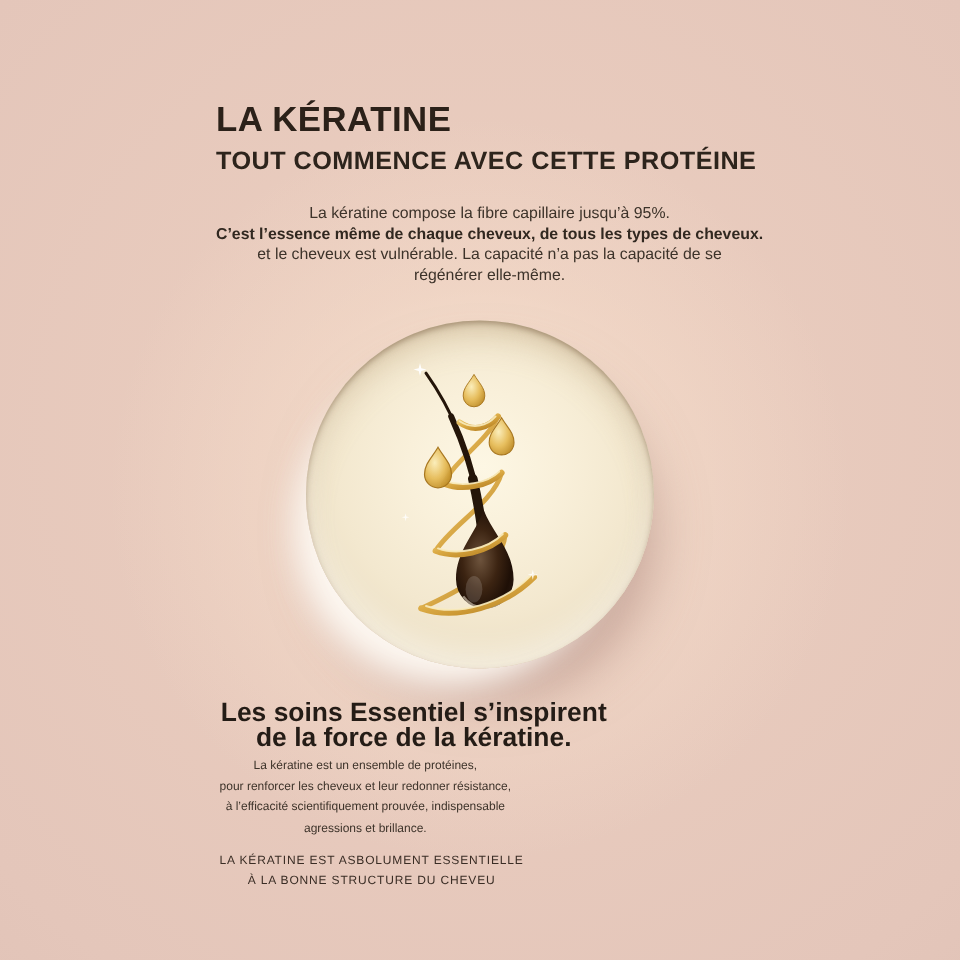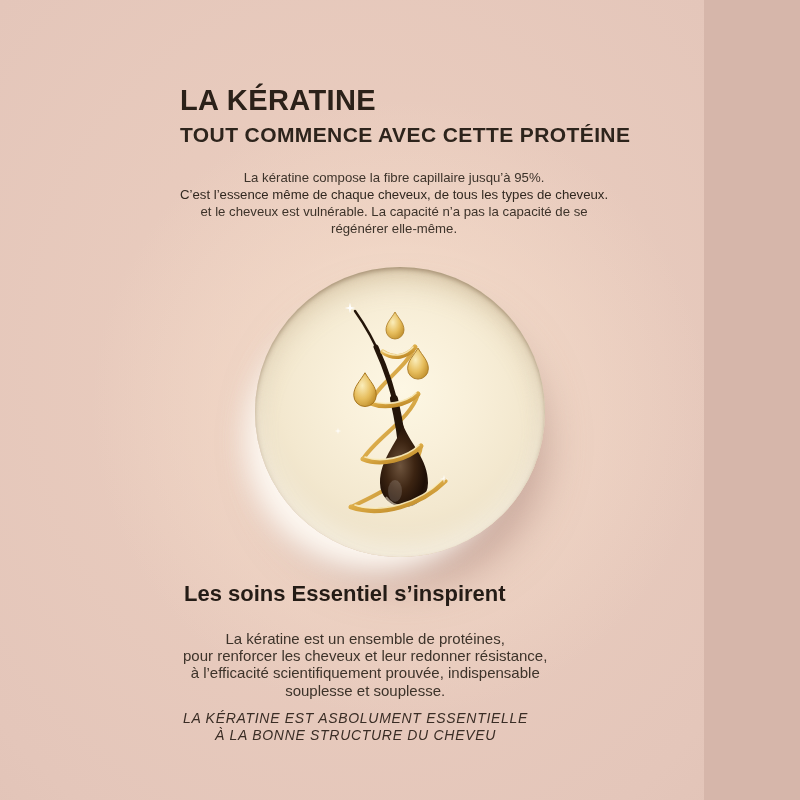--- a/index.html
+++ b/index.html
@@ -4,7 +4,7 @@
 <style>
   html,body{margin:0;padding:0;background:#d6b6aa;}
   .canvas{
-    position:relative;width:704px;height:800px;overflow:hidden;
+    position:relative;width:800px;height:800px;overflow:hidden;
     font-family:"Liberation Sans","DejaVu Sans",sans-serif;
     background:
       radial-gradient(circle 310px at 400px 408px, rgba(255,241,221,0.85) 0%, rgba(247,224,205,0.40) 55%, rgba(240,212,194,0) 100%),

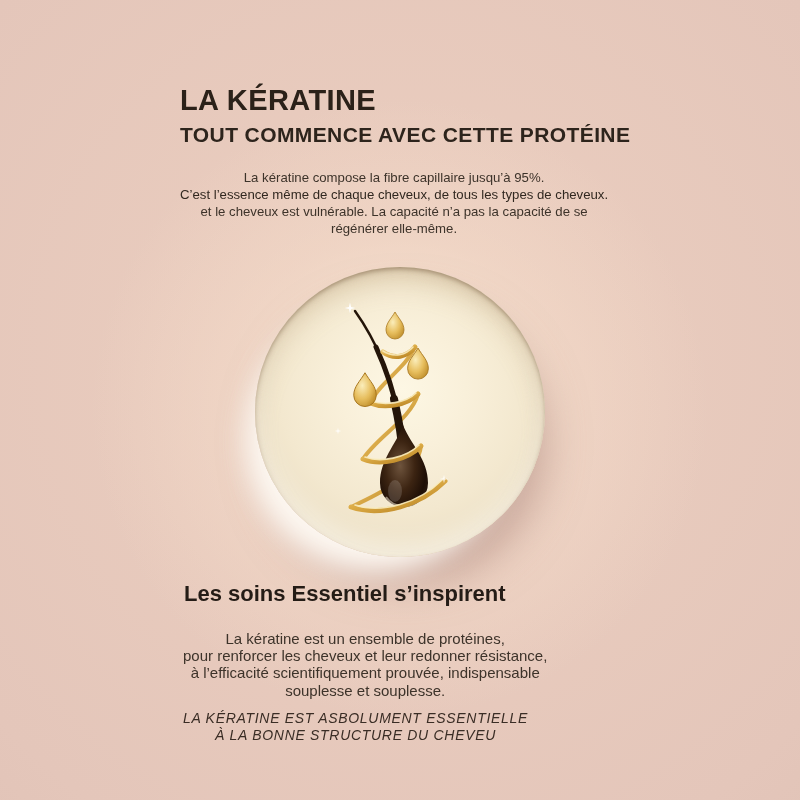--- a/index.html
+++ b/index.html
@@ -22,7 +22,7 @@
     left:180px;top:169px;font-size:13.2px;line-height:17px;color:#3d332a;
   }
   .ln{display:block;white-space:nowrap;text-align:center;}
-  .bold{font-weight:normal;color:#312820;}
+  .bold{font-weight:bold;color:#312820;}
   .dish{
     left:255px;top:267px;width:290px;height:290px;border-radius:50%;
     background:radial-gradient(circle at 51% 42%, #fdf7e4 0%, #f9f0da 28%, #f3e8cf 55%, #ebdec2 78%, #e6d7b8 92%, #ecdfc6 100%);

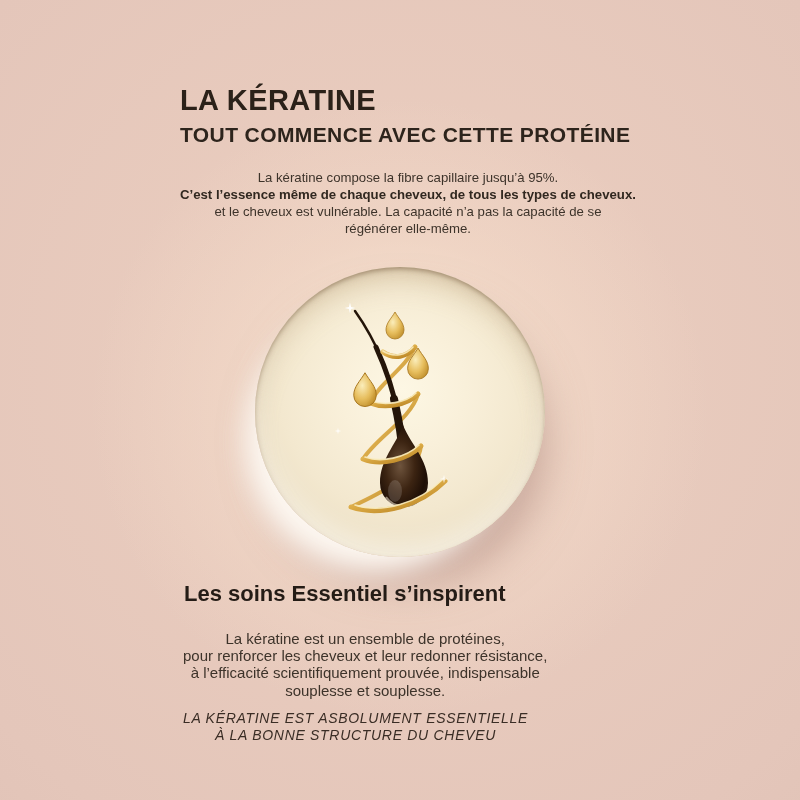--- a/index.html
+++ b/index.html
@@ -134,6 +134,7 @@
 
   <h3 class="abs benefits-heading">
     <span class="ln">Les soins Essentiel s’inspirent</span>
+    <span class="ln">de la force de la kératine.</span>
   </h3>
 
   <p class="abs benefits-body">

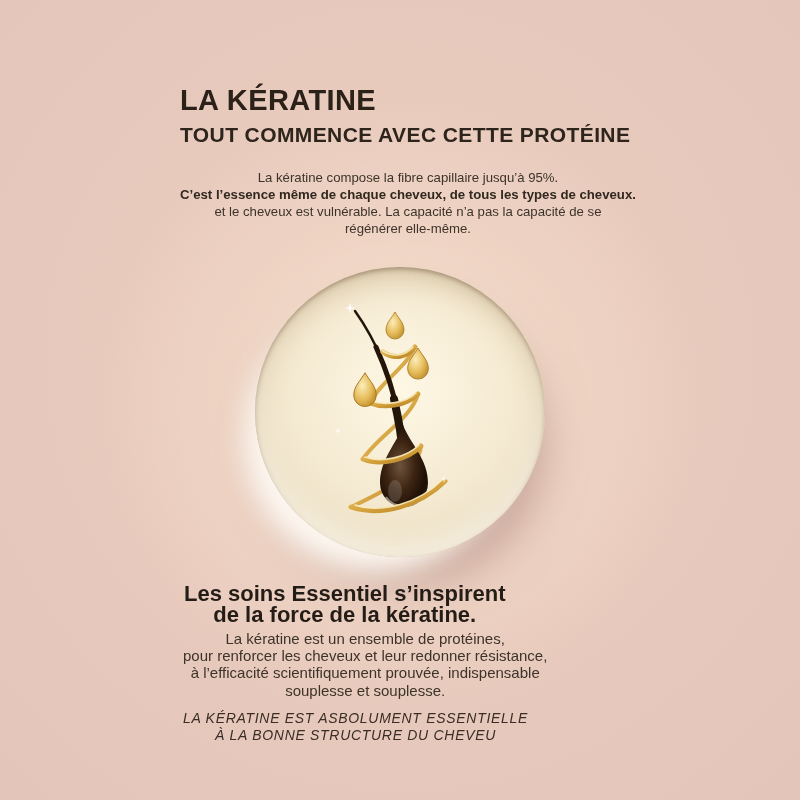--- a/index.html
+++ b/index.html
@@ -39,7 +39,7 @@
     left:184px;top:583px;font-size:22px;font-weight:bold;line-height:21px;color:#241c16;
   }
   .benefits-body{
-    left:183px;top:630px;font-size:15px;line-height:17.2px;color:#3d332a;
+    left:183px;top:630px;font-size:10px;line-height:17.2px;color:#3d332a;
   }
   .claim{
     left:183px;top:710px;font-size:14px;line-height:16.5px;letter-spacing:0.7px;color:#3a2d25;font-style:italic;

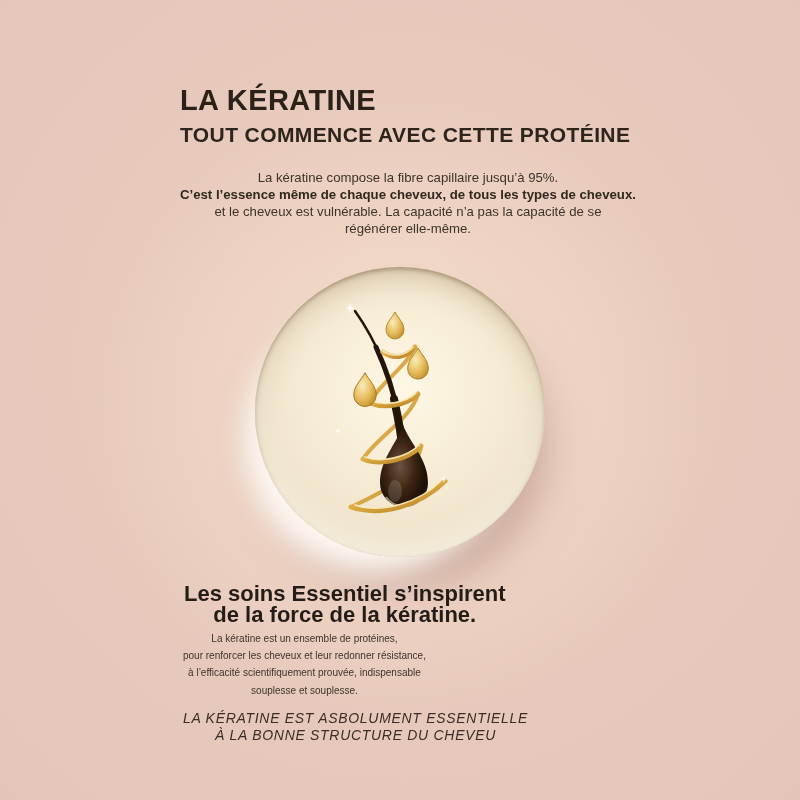--- a/index.html
+++ b/index.html
@@ -141,7 +141,7 @@
     <span class="ln">La kératine est un ensemble de protéines,</span>
     <span class="ln">pour renforcer les cheveux et leur redonner résistance,</span>
     <span class="ln">à l’efficacité scientifiquement prouvée, indispensable</span>
-    <span class="ln">souplesse et souplesse.</span>
+    <span class="ln">agressions et brillance.</span>
   </p>
 
   <p class="abs claim">

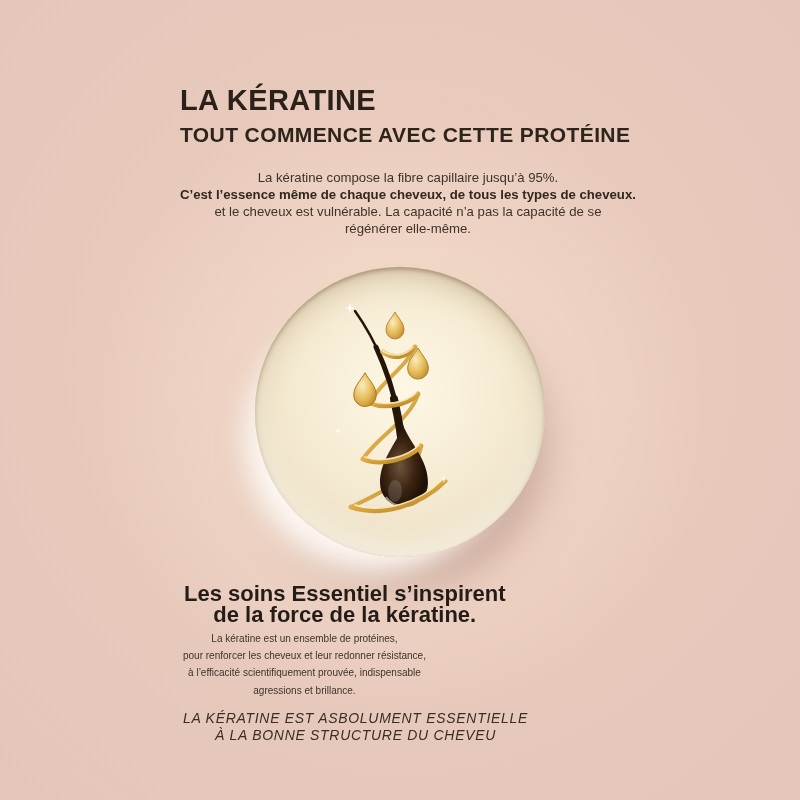--- a/index.html
+++ b/index.html
@@ -42,7 +42,7 @@
     left:183px;top:630px;font-size:10px;line-height:17.2px;color:#3d332a;
   }
   .claim{
-    left:183px;top:710px;font-size:14px;line-height:16.5px;letter-spacing:0.7px;color:#3a2d25;font-style:italic;
+    left:183px;top:710px;font-size:10px;line-height:16.5px;letter-spacing:0.7px;color:#3a2d25;
   }
 </style>
 </head>

